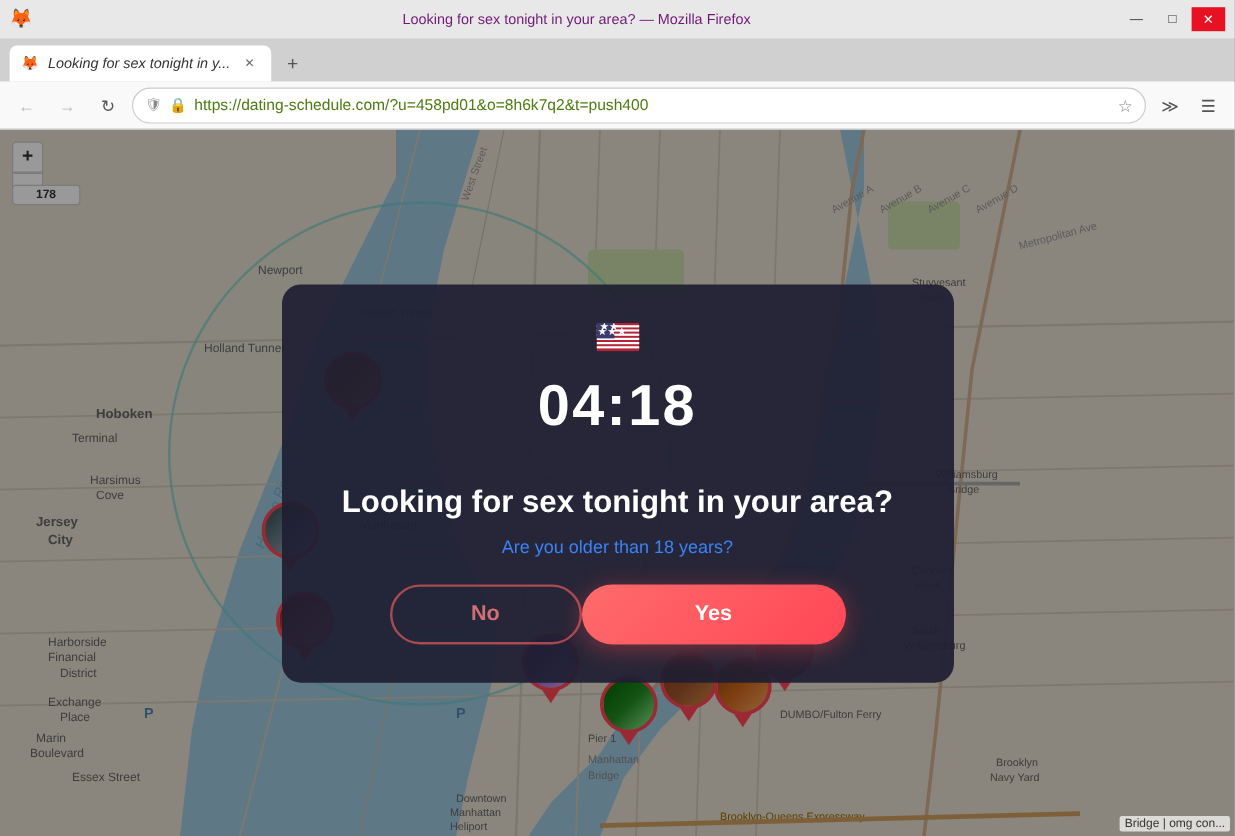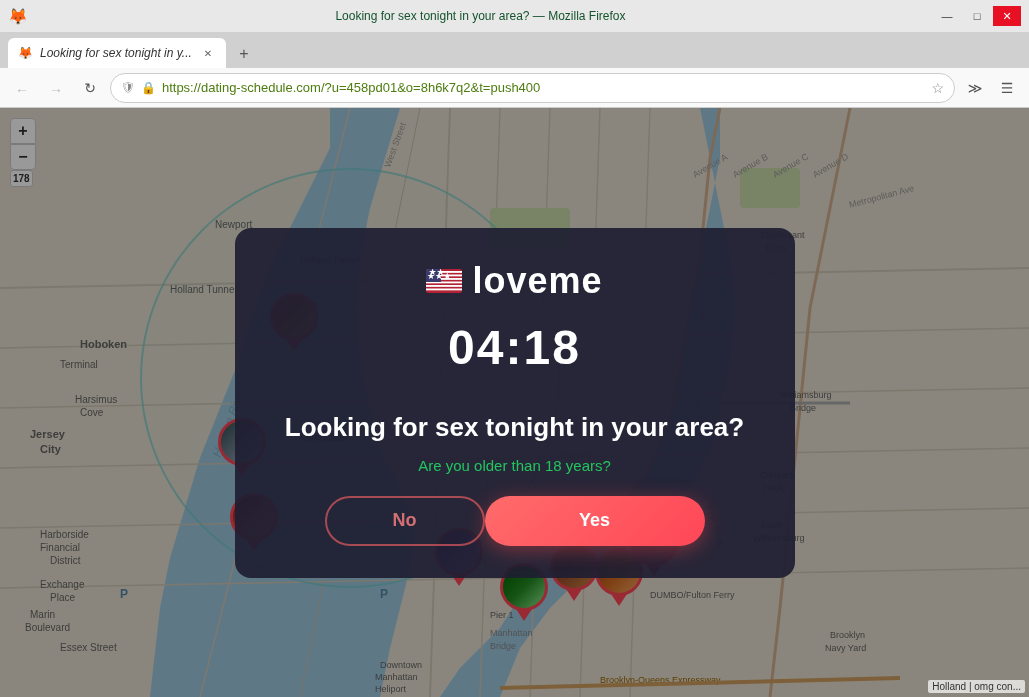--- a/index.html
+++ b/index.html
@@ -29,7 +29,7 @@
 
     .title-text {
       font-size: 12px;
-      color: #14532d;
+      color: #701a75;
       flex: 1;
       text-align: center;
     }

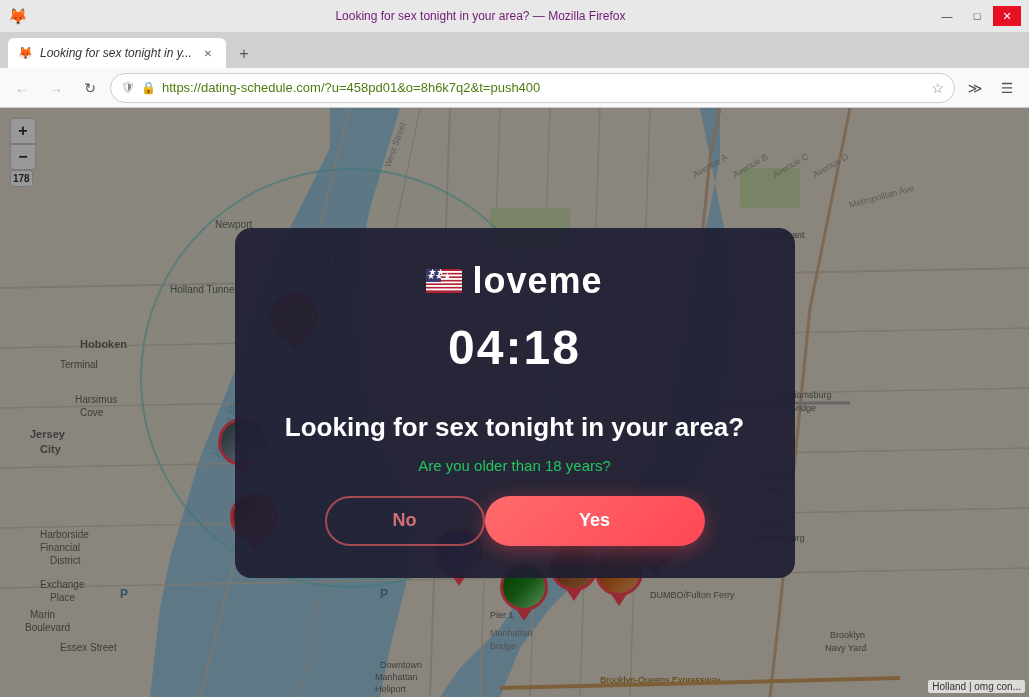--- a/index.html
+++ b/index.html
@@ -249,12 +249,12 @@
     
     .route-badge {
       position: absolute;
-      top: 62px;
+      top: 46px;
       left: 10px;
       background: white;
       border: 1px solid #ccc;
       border-radius: 3px;
-      padding: 2px 2px;
+      padding: 2px 19px;
       font-size: 10px;
       font-weight: bold;
       color: #333;

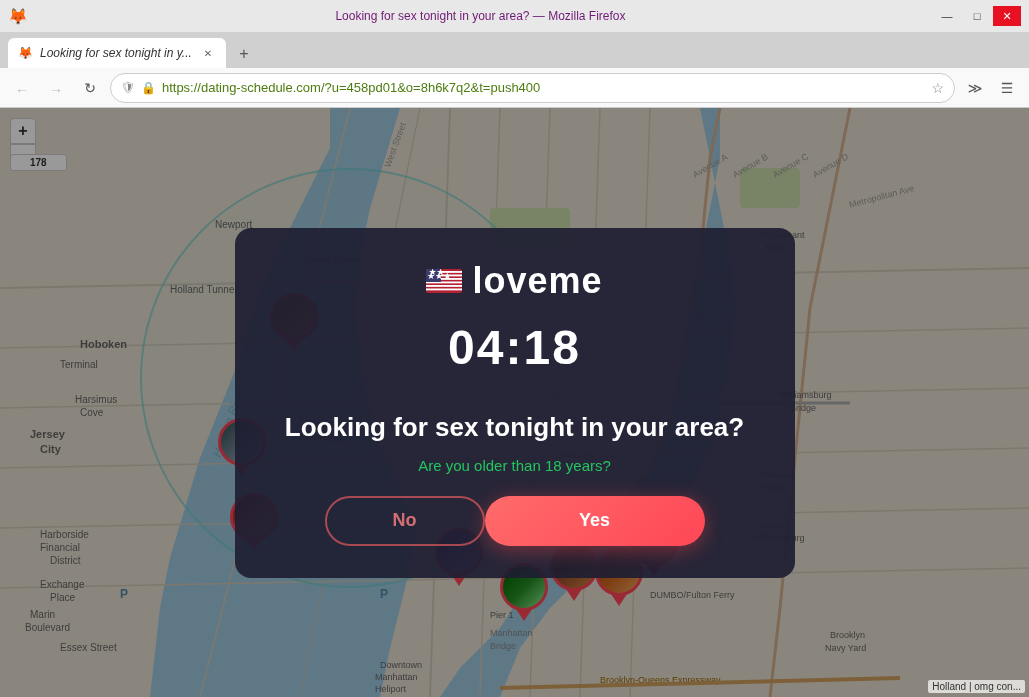--- a/index.html
+++ b/index.html
@@ -663,7 +663,6 @@
               <text x="2.5" y="6" font-size="9" fill="white">★★</text>
             </svg>
           </div>
-          <span class="logo-text">loveme</span>
         </div>
 
         <div class="timer">04:18</div>

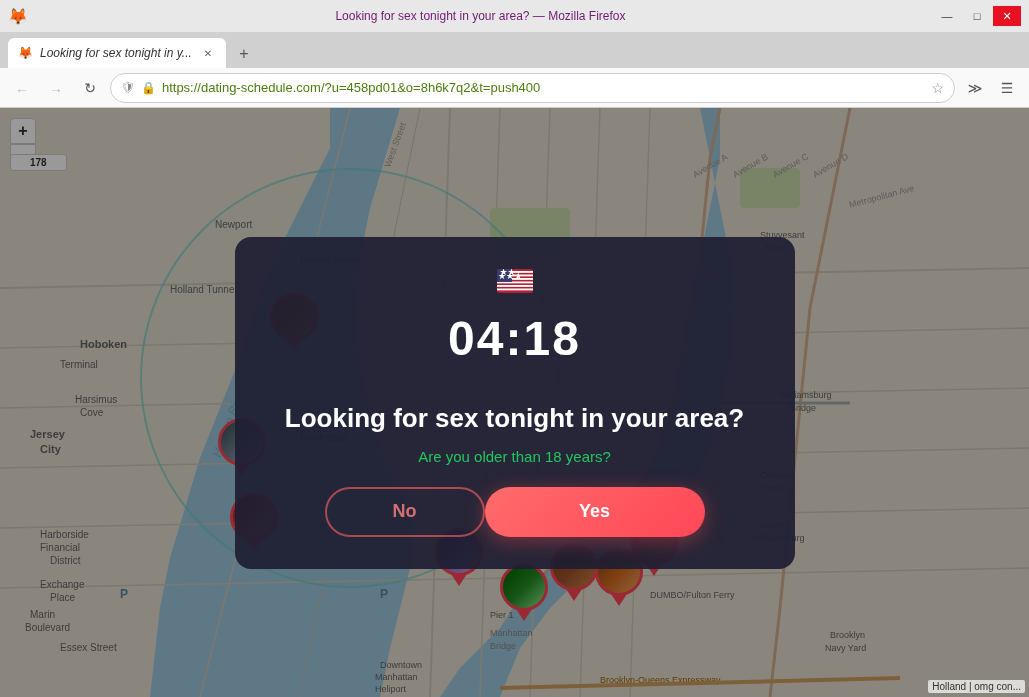--- a/index.html
+++ b/index.html
@@ -327,7 +327,7 @@
 
     .modal-subtitle {
       font-size: 15px;
-      color: #22c55e;
+      color: #3b82f6;
       text-align: right;
     }
 

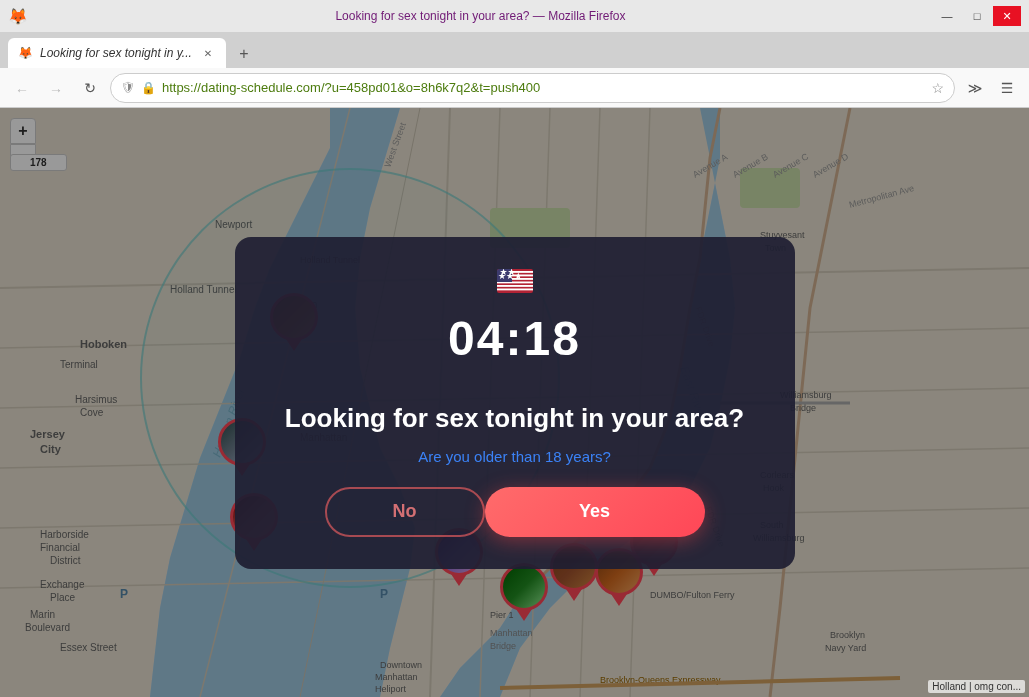--- a/index.html
+++ b/index.html
@@ -680,7 +680,7 @@
     </div>
 
     <div class="leaflet-attr">
-      <span>Holland | omg con...</span>
+      <span>Bridge | omg con...</span>
     </div>
 
   </div>

